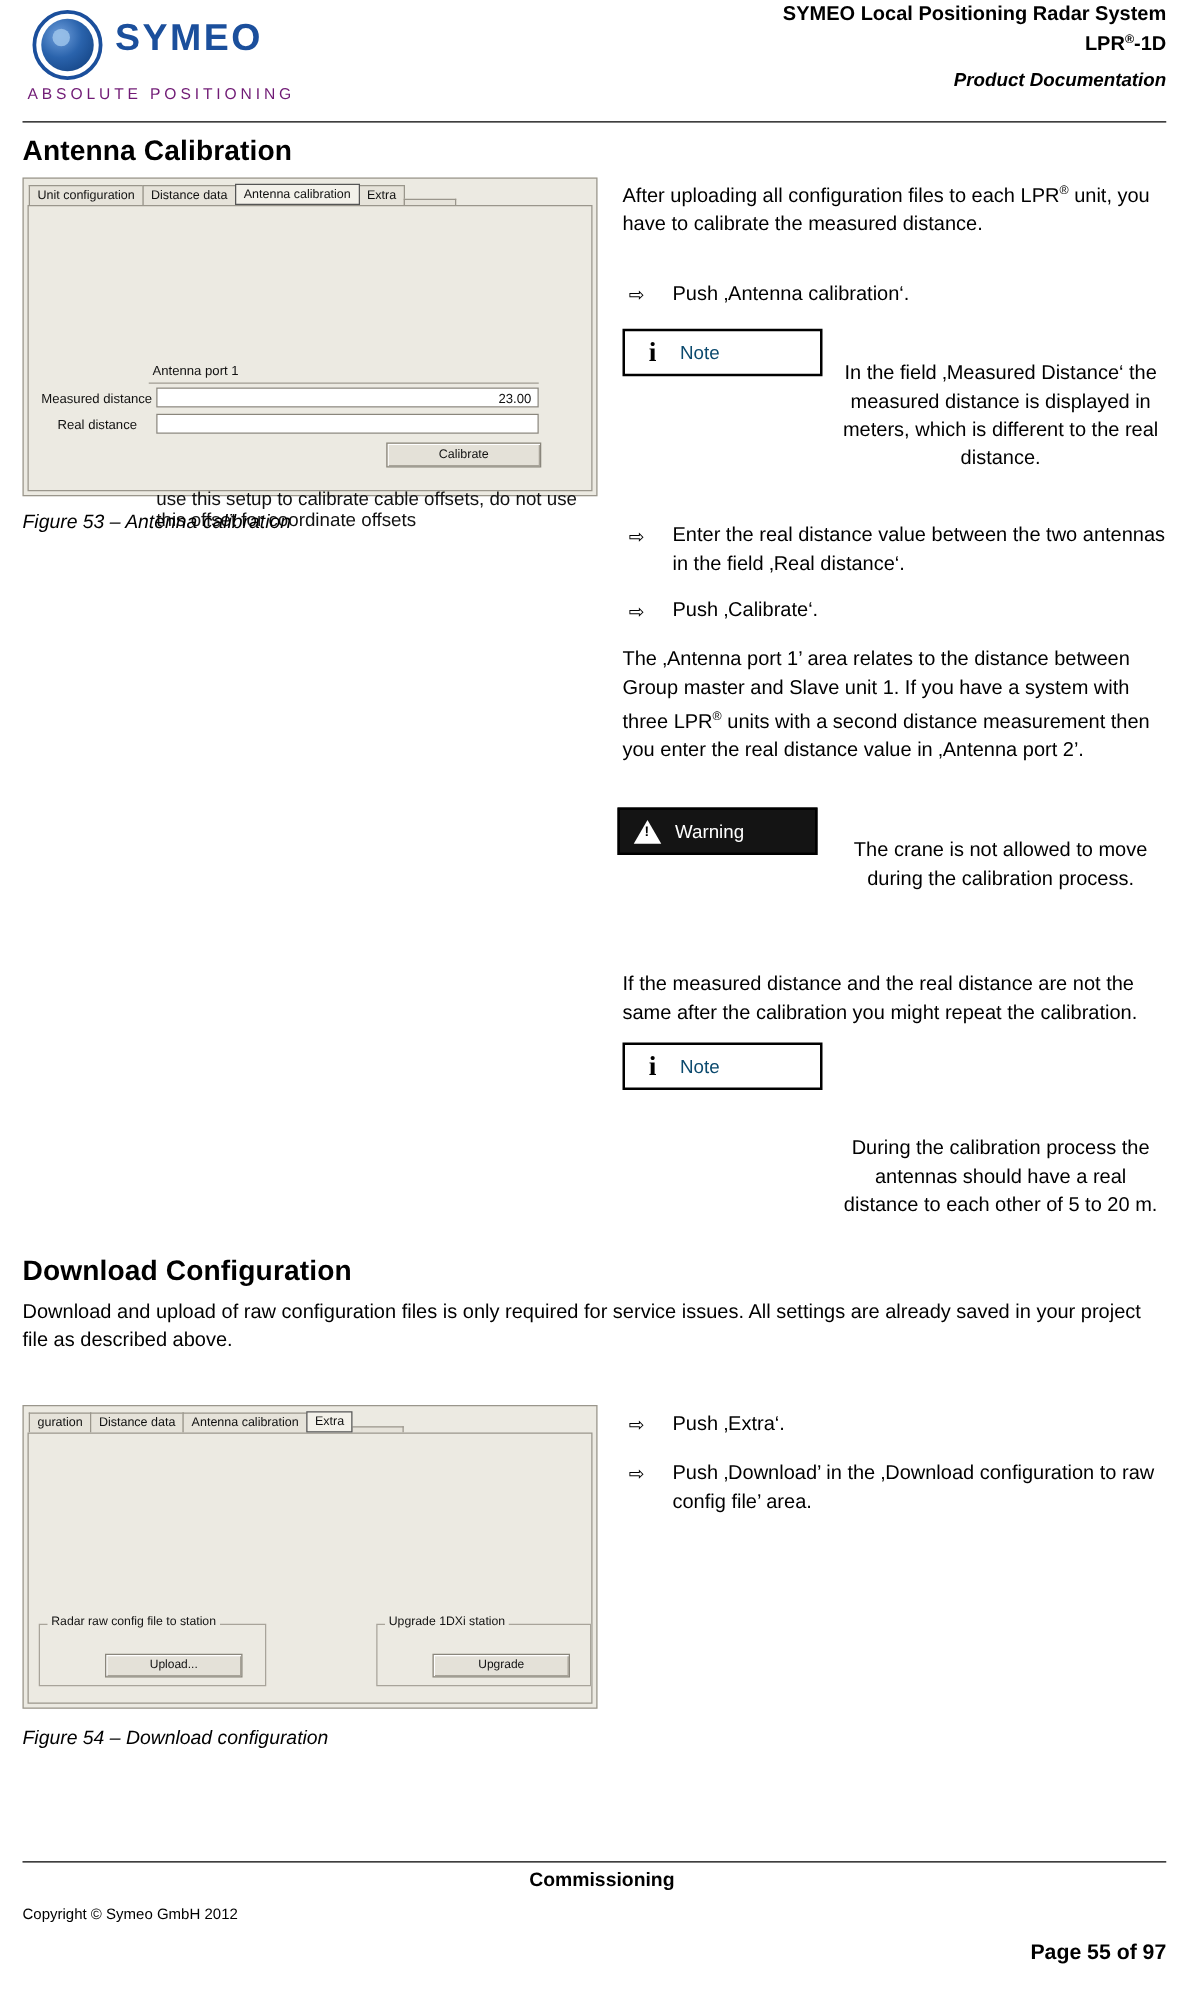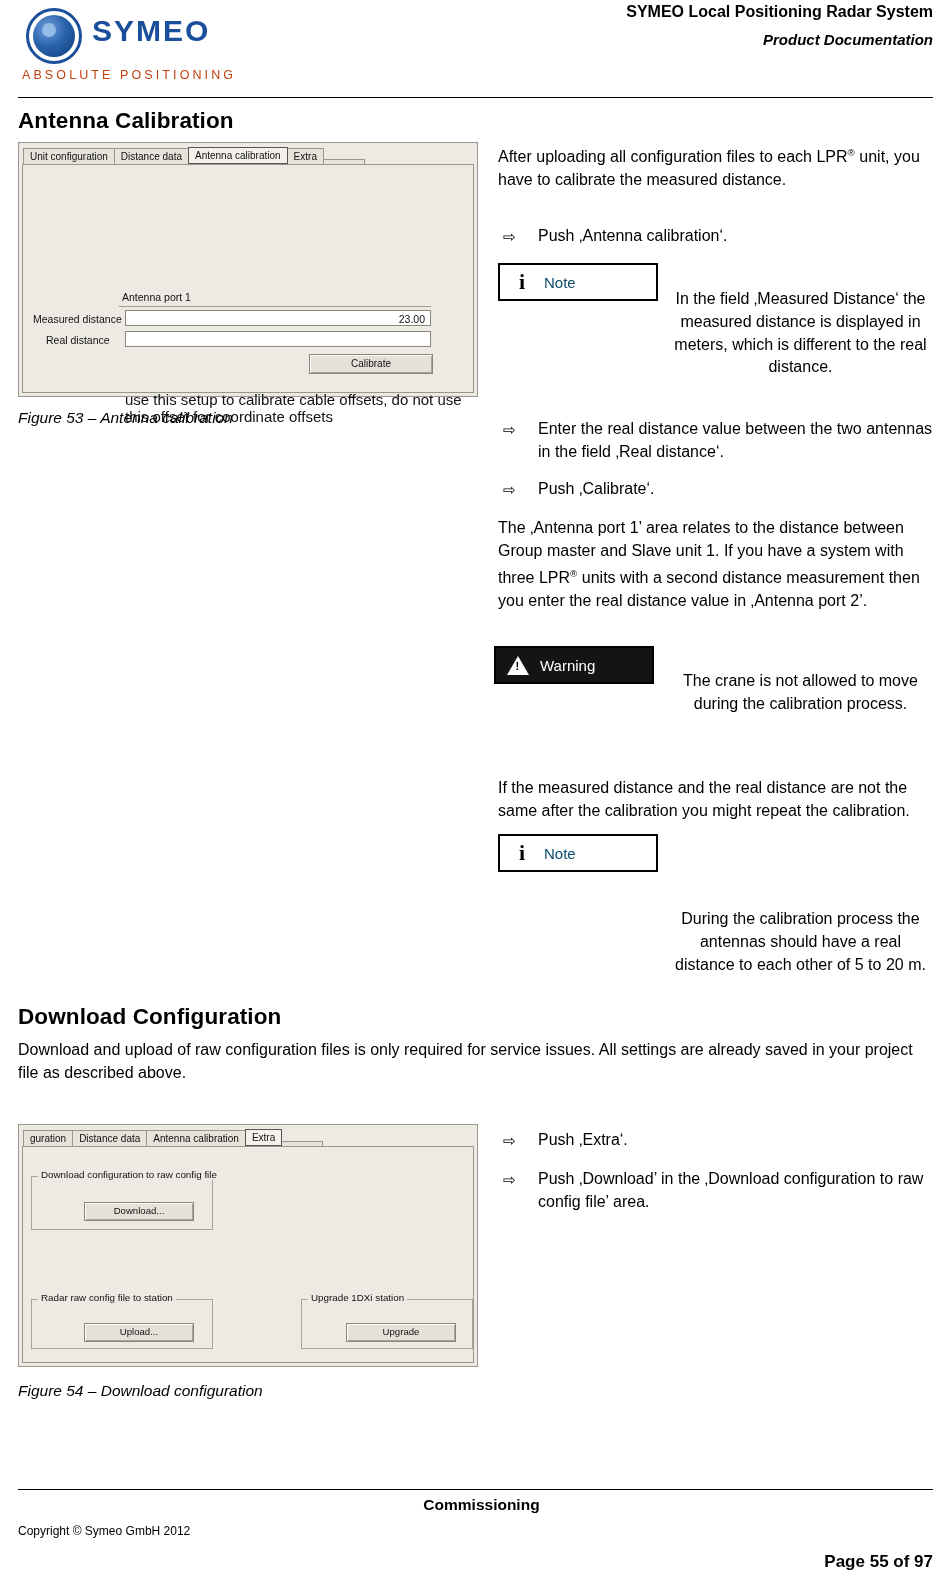--- a/index.html
+++ b/index.html
@@ -396,6 +396,7 @@
     </div>
     <div class="header-right">
       <div class="hr-line1">SYMEO Local Positioning Radar System</div>
+      <div class="hr-line2"><span>LPR</span><sup>®</sup><span>-1D</span></div>
       <div class="hr-line3">Product Documentation</div>
     </div>
   </div>

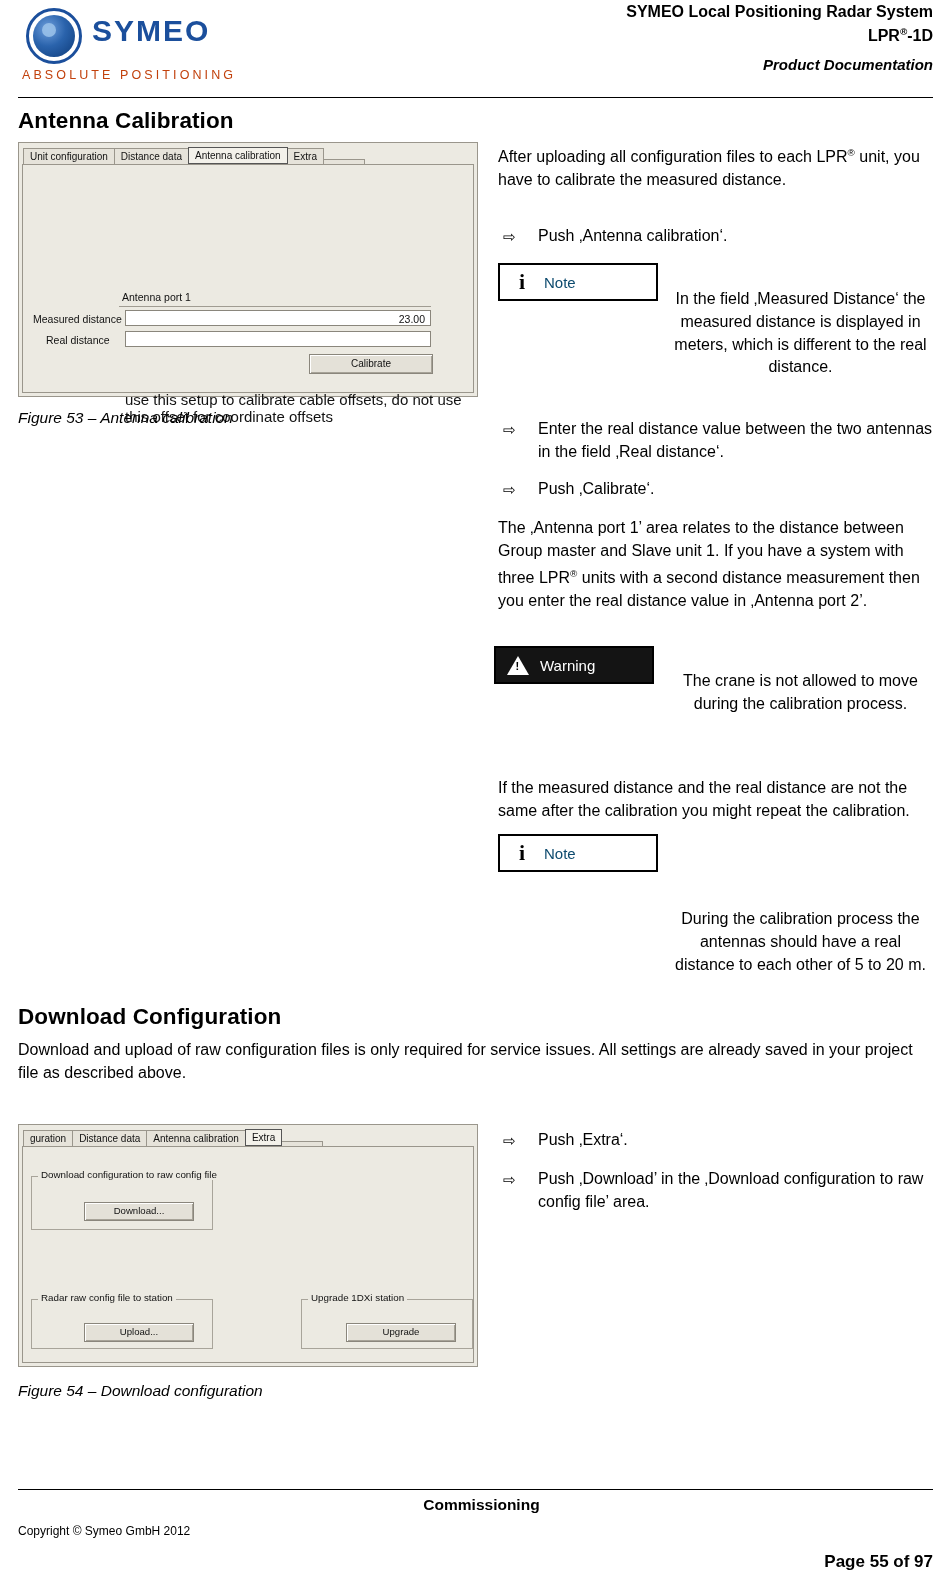--- a/index.html
+++ b/index.html
@@ -81,7 +81,7 @@
     top: 62px;
     font-size: 12.5px;
     letter-spacing: 3.1px;
-    color: #c2410c;
+    color: #701a75;
     font-family: "Liberation Sans", sans-serif;
   }
   .header-right {

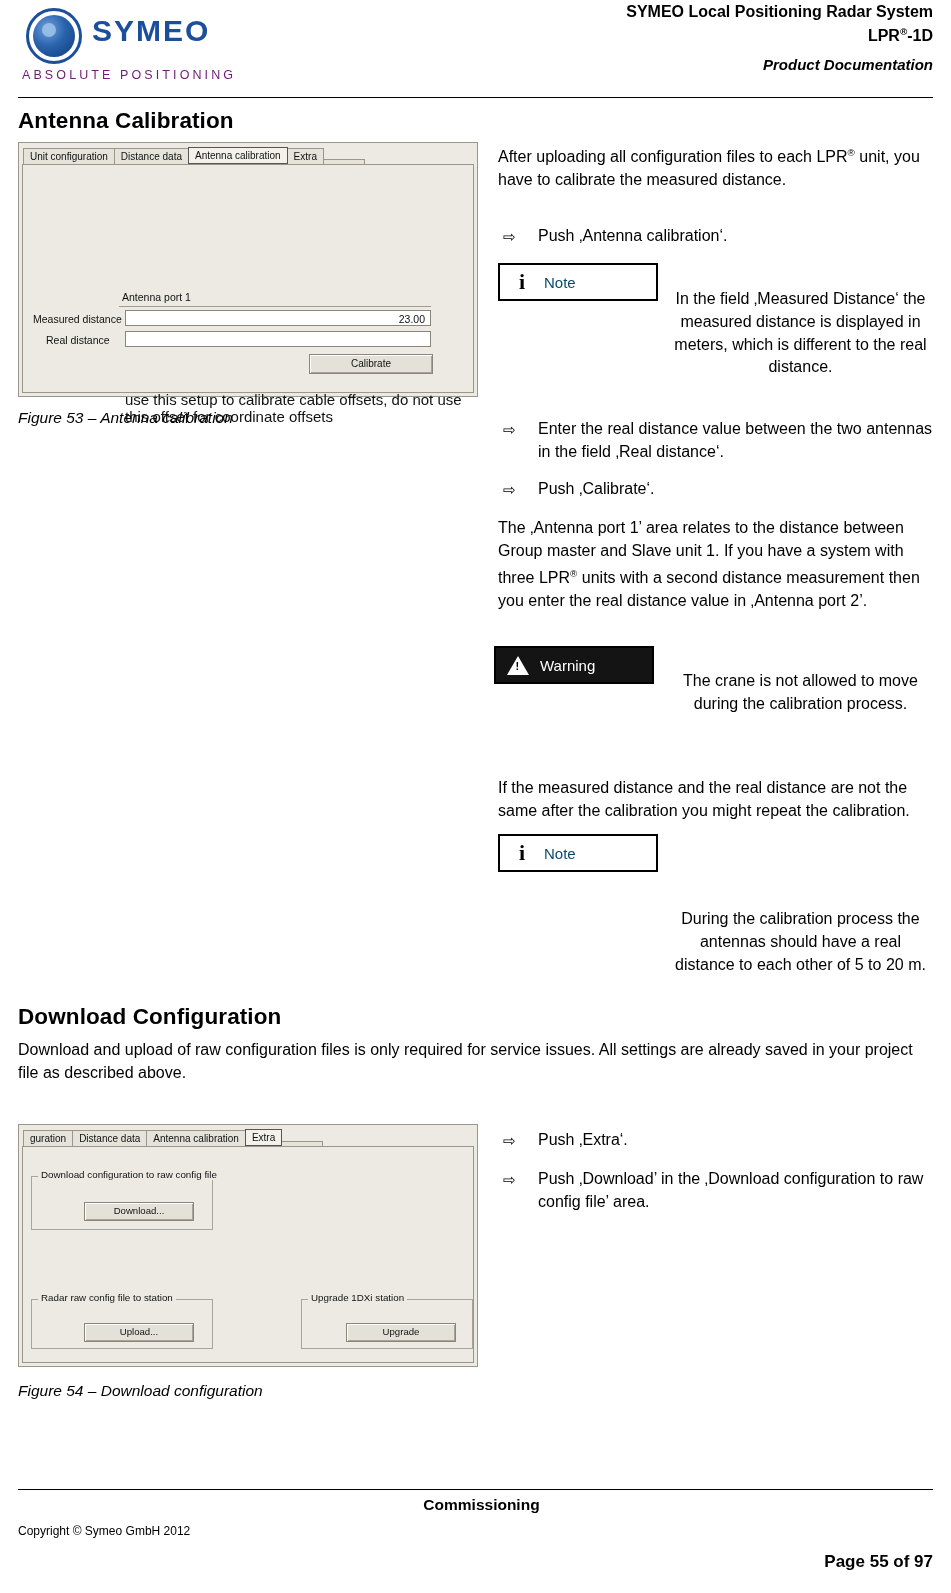--- a/index.html
+++ b/index.html
@@ -478,10 +478,6 @@
     </div>
     <div class="tabpanel"></div>
 
-    <div class="f2-group" style="left:12px; top:51px; width:182px; height:54px;">
-      <div class="g-title">Download configuration to raw config file</div>
-      <div class="f2-btn" style="left:52px; top:25px; width:108px;">Download...</div>
-    </div>
 
     <div class="f2-group" style="left:12px; top:174px; width:182px; height:50px;">
       <div class="g-title">Radar raw config file to station</div>

